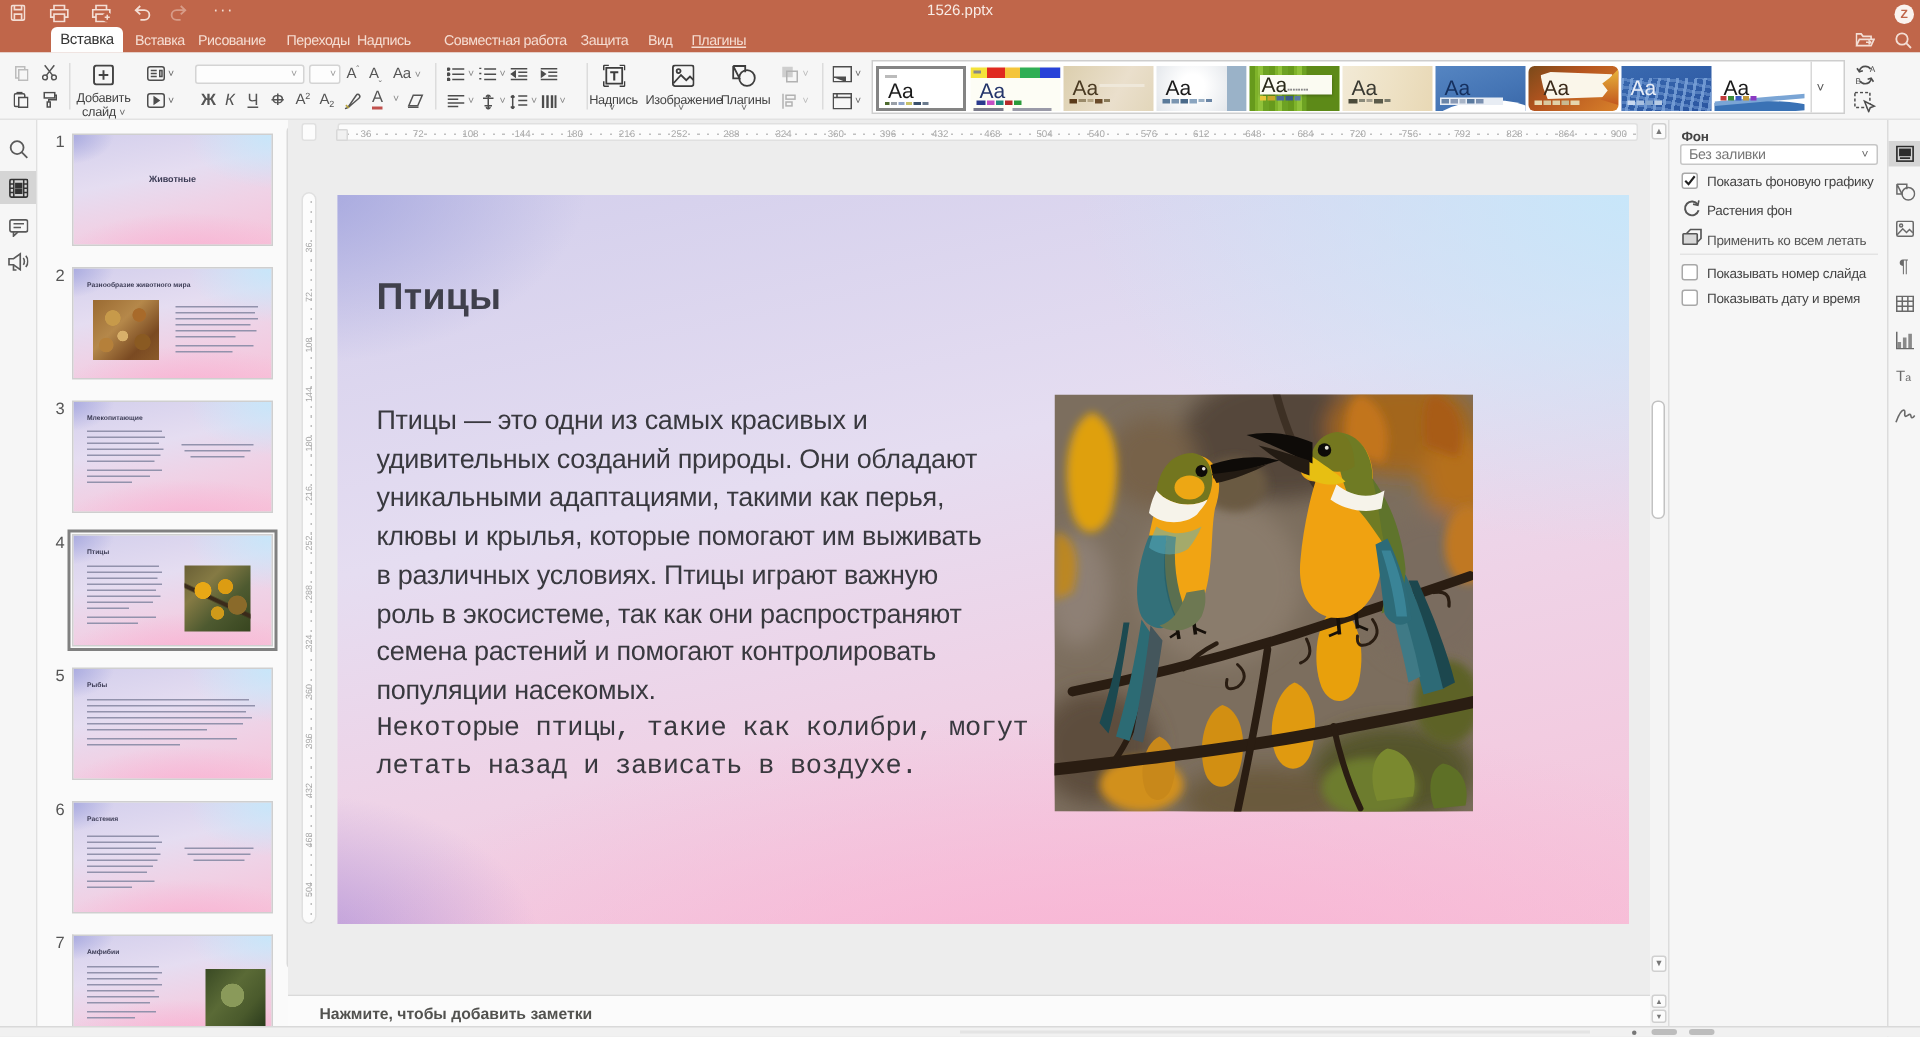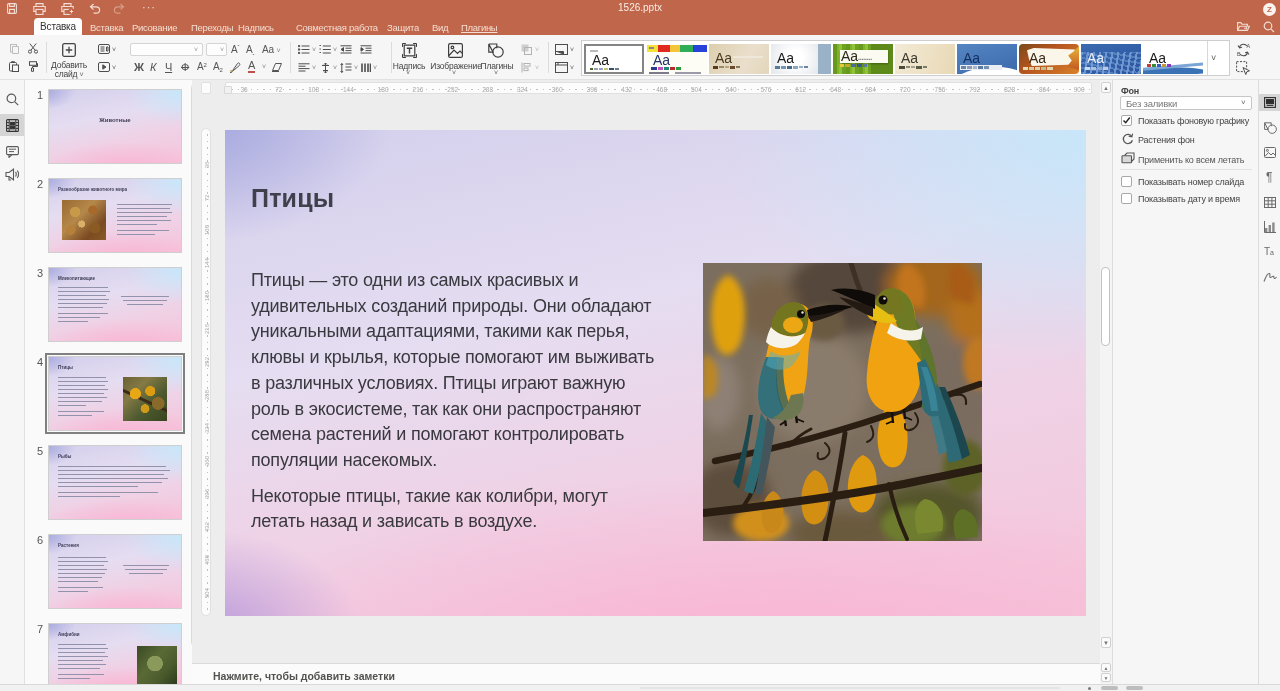--- a/index.html
+++ b/index.html
@@ -44,7 +44,7 @@
 linear-gradient(168deg,#d3cfec 0%,#e5ddf1 38%,#efd2e6 64%,#f6c4da 100%);}
 #stitle{position:absolute;left:26px;top:53.5px;font-size:25px;line-height:28px;font-weight:bold;color:#40404c;letter-spacing:.2px;}
 #sbody{position:absolute;left:26px;top:138px;font-size:18px;line-height:25.7px;color:#39393f;letter-spacing:-.2px;}
-#sbody p+p{margin-top:10px;}
+#sbody p+p{font-family:Liberation Mono, monospace;}
 #birdimg{position:absolute;left:478px;top:133px;width:279px;height:278px;}
 
 #notes{left:192px;top:663px;width:908px;height:21px;background:#fbfbfb;border-top:1px solid #dadada;}

